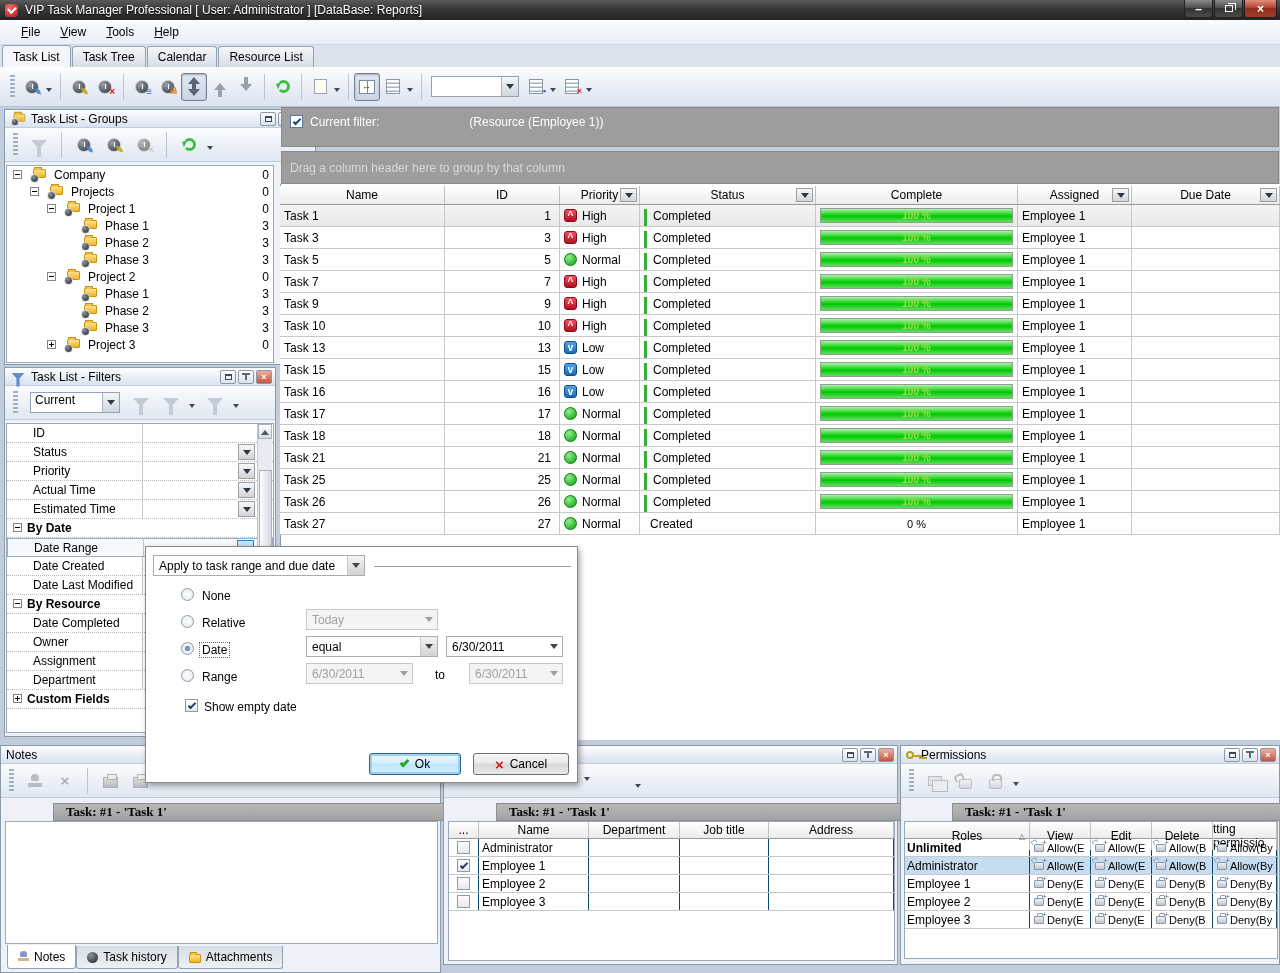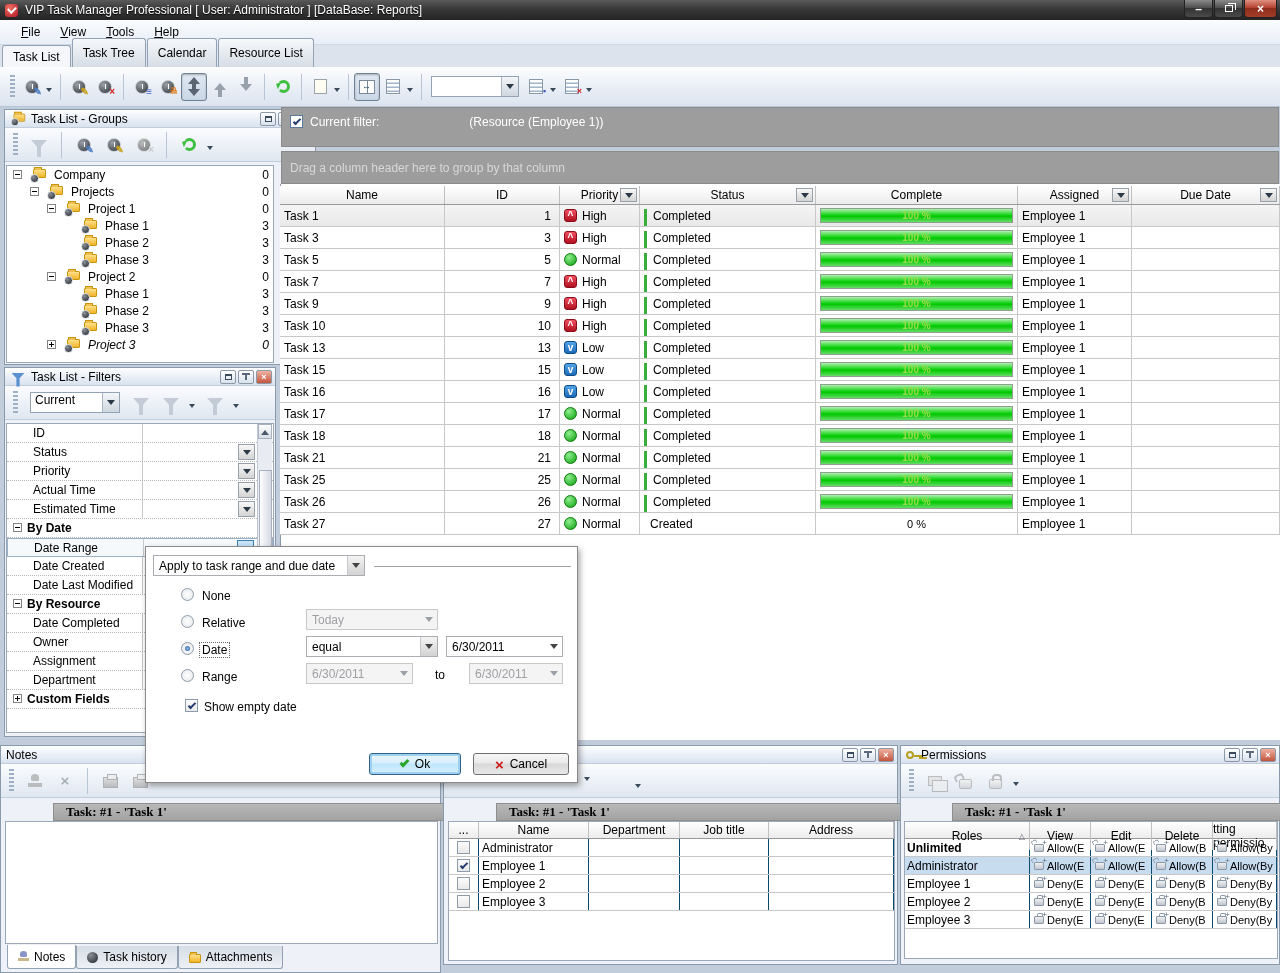--- a/index.html
+++ b/index.html
@@ -24,7 +24,7 @@
 
   
   .tabstrip{position:absolute;left:0;top:45px;width:1280px;height:22px;background:#dde3ec;display:flex;align-items:flex-end;padding-left:2px;}
-  .mtab{height:29px;padding:0 10px;display:flex;align-items:center;border:1px solid #93a2b4;border-bottom:none;border-radius:3px 3px 0 0;background:linear-gradient(#f6f8fa,#d6dde6);margin-right:1px;font-size:12px;}
+  .mtab{height:21px;padding:0 10px;display:flex;align-items:center;border:1px solid #93a2b4;border-bottom:none;border-radius:3px 3px 0 0;background:linear-gradient(#f6f8fa,#d6dde6);margin-right:1px;font-size:12px;}
   .mtab.active{background:#f4f6f9;height:22px;font-weight:normal;position:relative;z-index:2;}
 
   

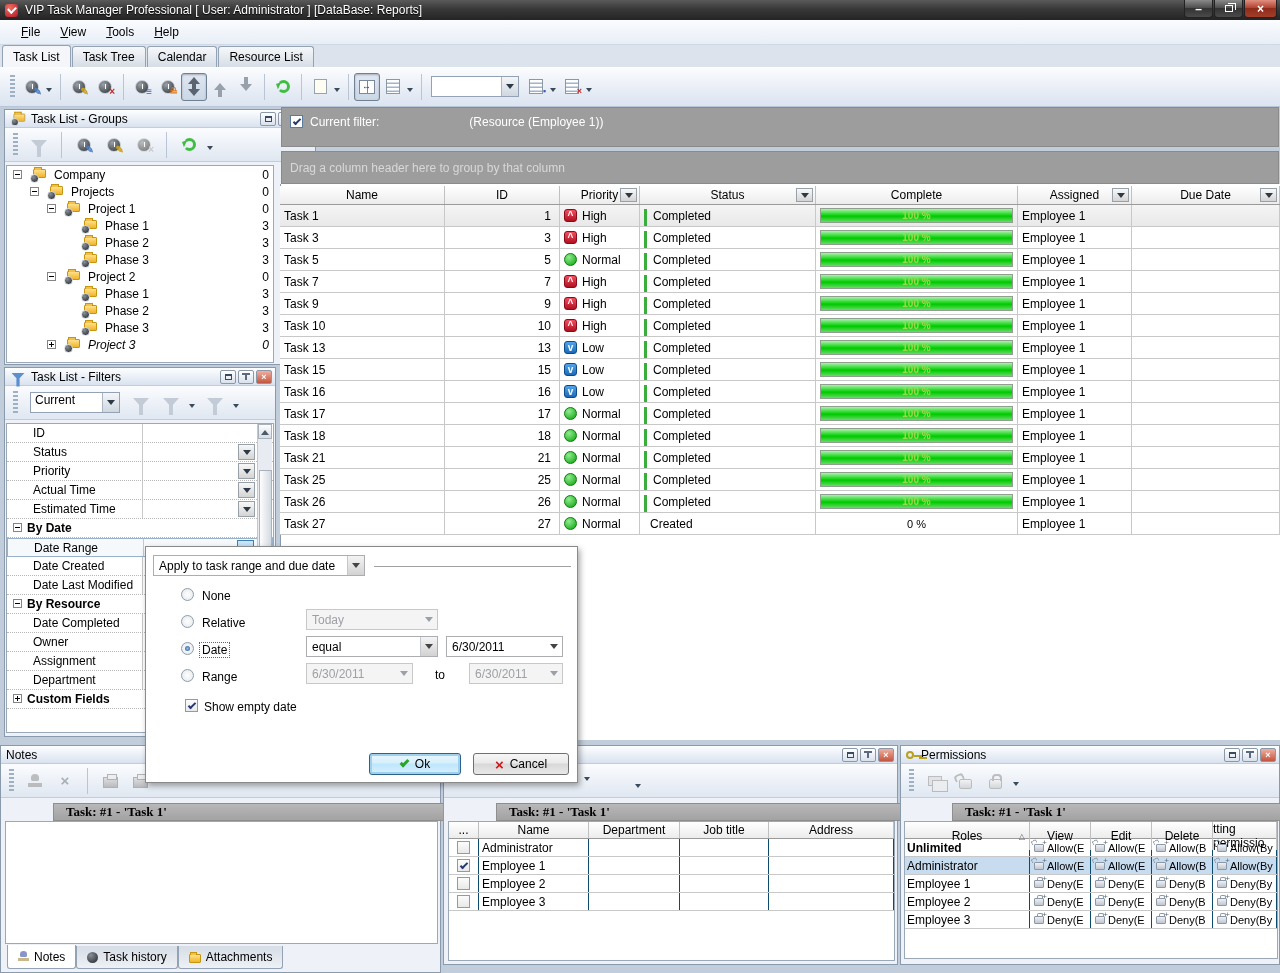--- a/index.html
+++ b/index.html
@@ -431,7 +431,7 @@
           <span class="tree-label">Phase 3</span>
           <span class="tree-count">3</span>
         </div>
-        <div class="tree-row" style="padding-left: 40px; font-style: italic;">
+        <div class="tree-row" style="padding-left: 40px;">
           <span class="expander plus"></span>
           <span class="fclock">
             <span class="folder"></span>

